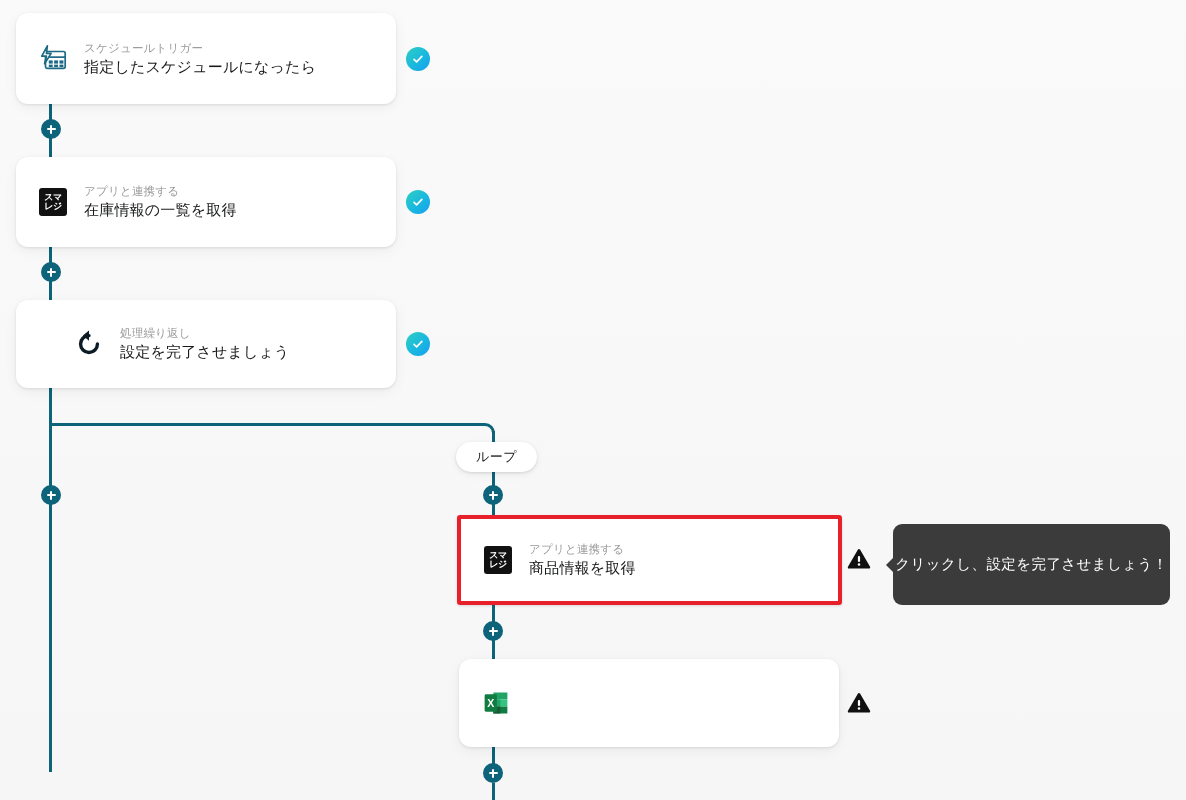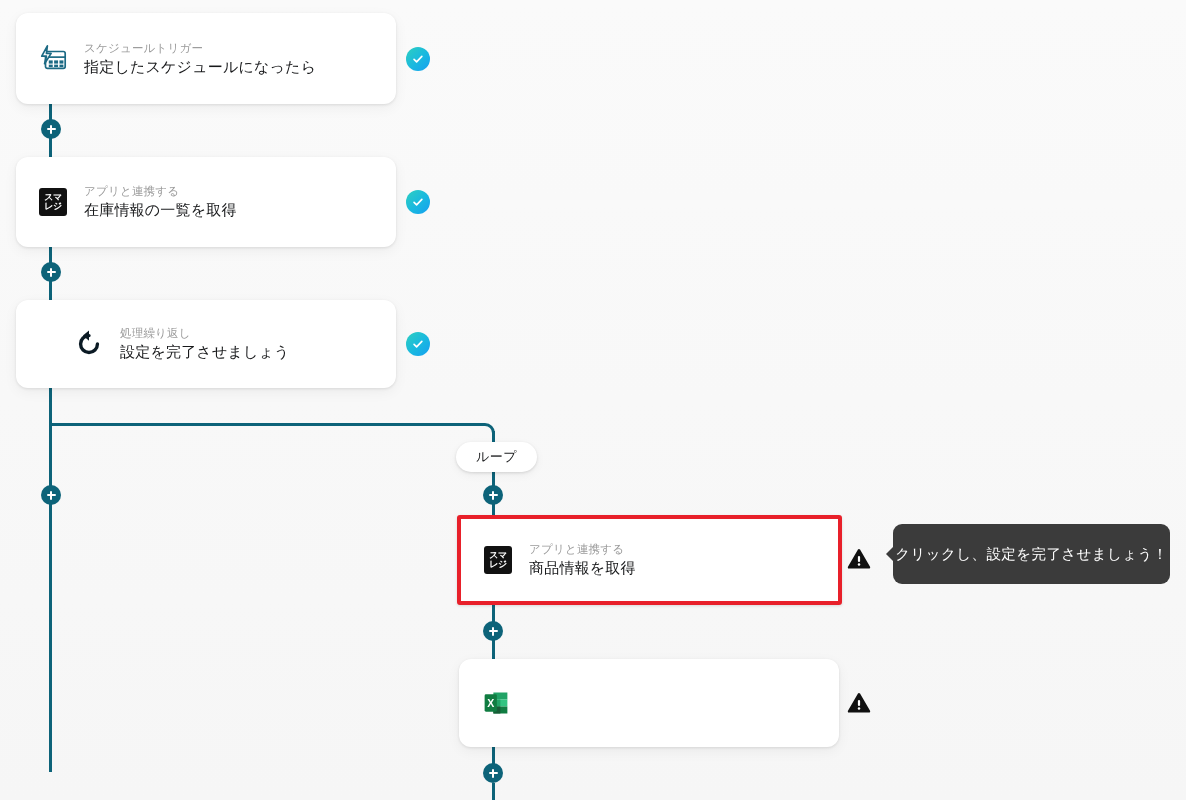--- a/index.html
+++ b/index.html
@@ -307,7 +307,7 @@
     </svg>
   </div>
 
-  <div class="tooltip" style="left:893px; top:524px; width:277px; height:60px;">
+  <div class="tooltip" style="left:893px; top:524px; width:277px; height:81px;">
     <div class="tooltip-arrow"></div>
     <span>クリックし、設定を完了させましょう！</span>
   </div>

